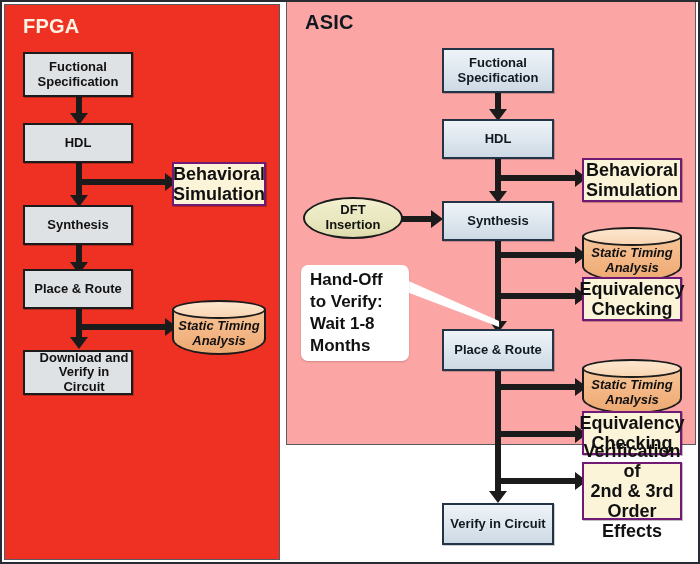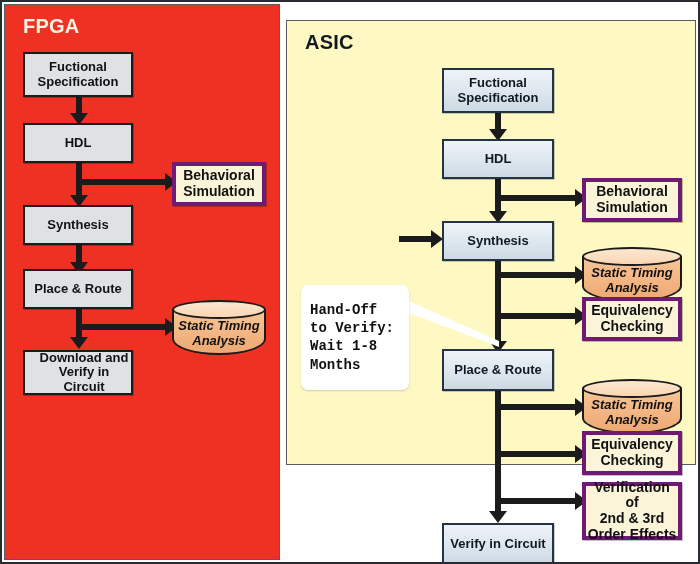--- a/index.html
+++ b/index.html
@@ -10,7 +10,7 @@
 
   .panel{position:absolute;box-sizing:border-box;}
   #fpga-panel{left:4px;top:4px;width:276px;height:556px;background:#ef3124;border:1px solid #5a5a62;}
-  #asic-panel{left:286px;top:20px;width:410px;height:445px;background:#fef9c3;border:1px solid #5a5a62;}
+  #asic-panel{left:286px;top:0;width:410px;height:445px;background:#fca5a5;border:1px solid #5a5a62;}
 
   .panel-title{position:absolute;font-weight:bold;font-size:20px;letter-spacing:.2px;}
   #fpga-title{left:18px;top:10px;color:#fdf3e3;}

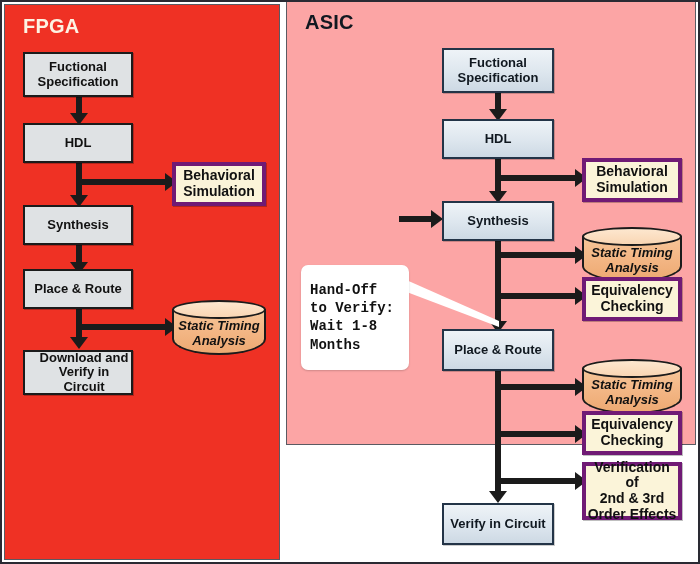--- a/index.html
+++ b/index.html
@@ -28,7 +28,7 @@
              border:2px solid #233447;font-size:13px;color:#101820;
              box-shadow:1px 1px 0 rgba(0,0,0,.20);}
   
-  .out-cream{background:#fbf4d9;border:4px solid #701a75;font-size:14px;
+  .out-cream{background:#fbf4d9;border:2px solid #701a75;font-size:18px;
              box-shadow:1px 1px 0 rgba(0,0,0,.25);}
 
   

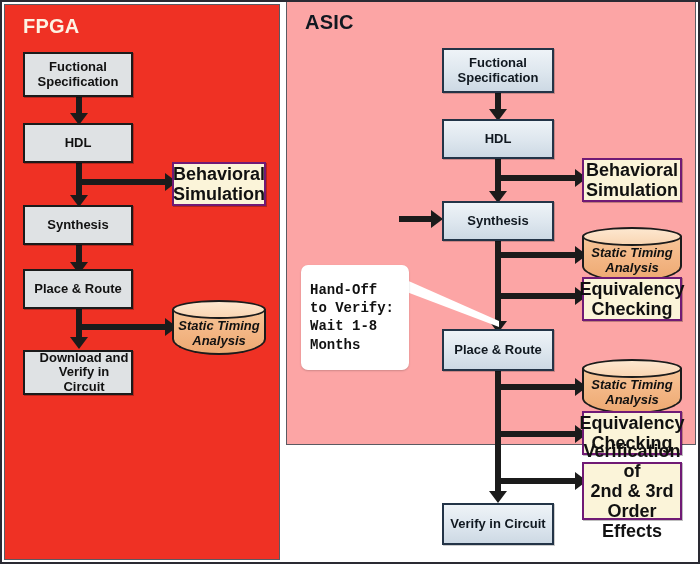--- a/index.html
+++ b/index.html
@@ -194,6 +194,12 @@
       <span>Verify in Circuit</span>
     </div>
 
+    <div class="oval" style="left:16px;top:196px;width:100px;height:42px;">
+      <span style="display:block;">
+        <span>DFT</span><br>
+        <span>Insertion</span>
+      </span>
+    </div>
 
     <div class="callout" style="left:14px;top:264px;width:108px;">
       <span>Hand-Off</span><br>

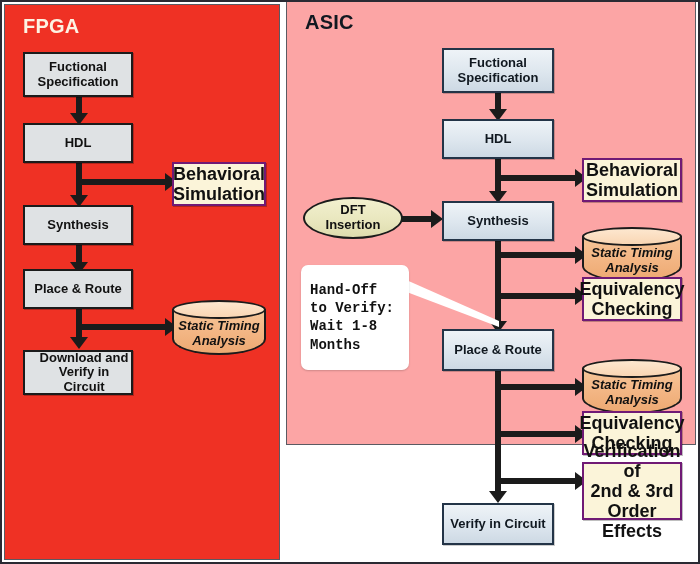--- a/index.html
+++ b/index.html
@@ -52,8 +52,8 @@
 
   
   .callout{position:absolute;box-sizing:border-box;background:#ffffff;border-radius:7px;
-        padding:16px 9px;font-weight:bold;font-size:14px;color:#111;line-height:1.30;
-        box-shadow:0 1px 2px rgba(0,0,0,.18);z-index:6;font-family:Liberation Mono, monospace;}
+        padding:4px 9px;font-weight:bold;font-size:17px;color:#111;line-height:1.30;
+        box-shadow:0 1px 2px rgba(0,0,0,.18);z-index:6;}
 
   
   .vline{position:absolute;background:#1b1b1b;width:6px;}

